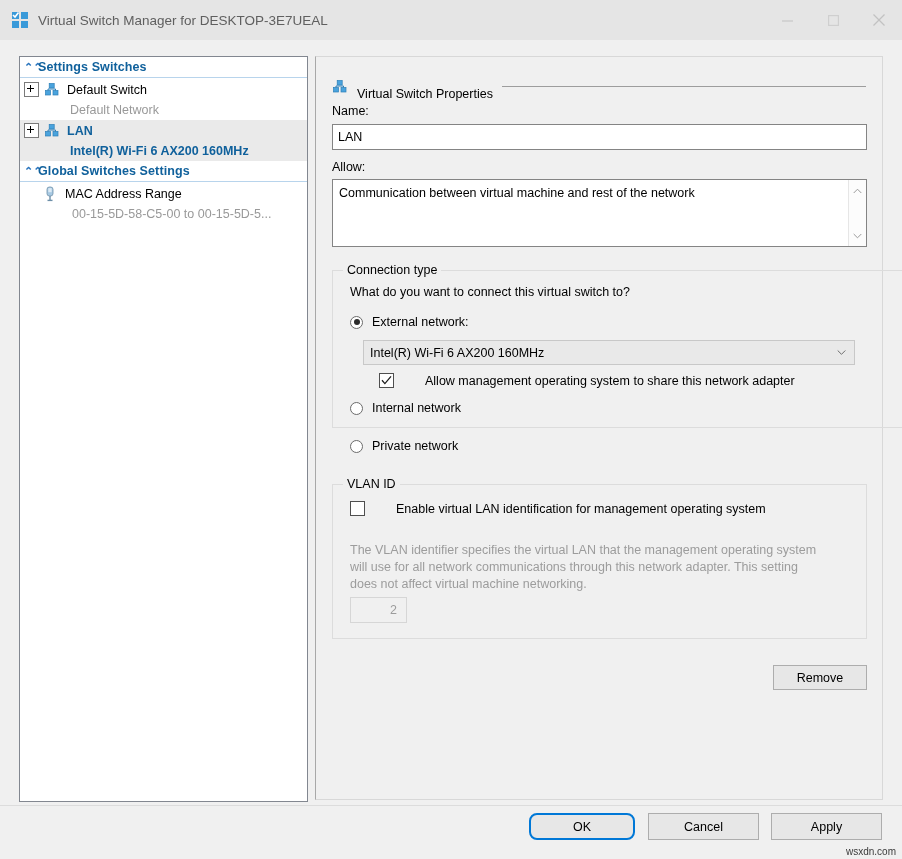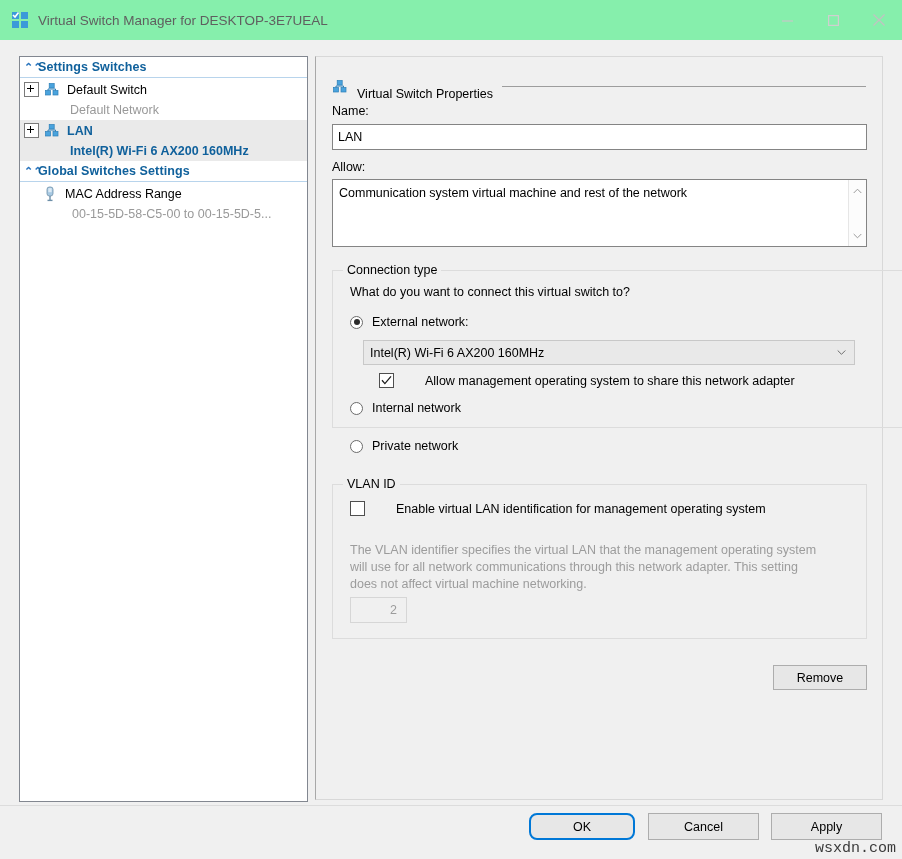--- a/index.html
+++ b/index.html
@@ -20,7 +20,7 @@
   
   .titlebar {
     height: 40px;
-    background: #86efac;
+    background: #e5e5e5;
     display: flex;
     align-items: center;
     position: relative;

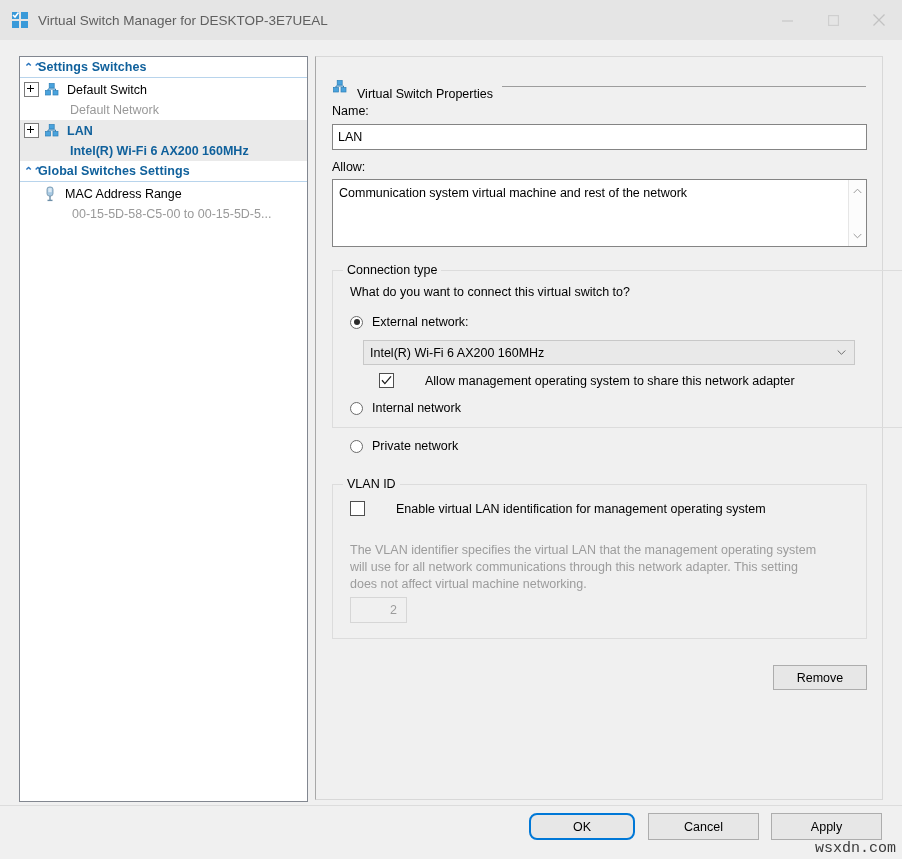--- a/index.html
+++ b/index.html
@@ -526,7 +526,7 @@
 
     <div class="field-label" style="left:16px; top:103px;">Allow:</div>
     <div class="notes-box" style="left:16px; top:122px; width:535px; height:68px;">
-      <div class="notes-text">Communication system virtual machine and rest of the network</div>
+      <div class="notes-text">Communication between virtual machine and rest of the network</div>
       <div class="notes-scroll">
         <div class="scroll-arrow up">
           <svg width="9" height="6" viewBox="0 0 9 6">

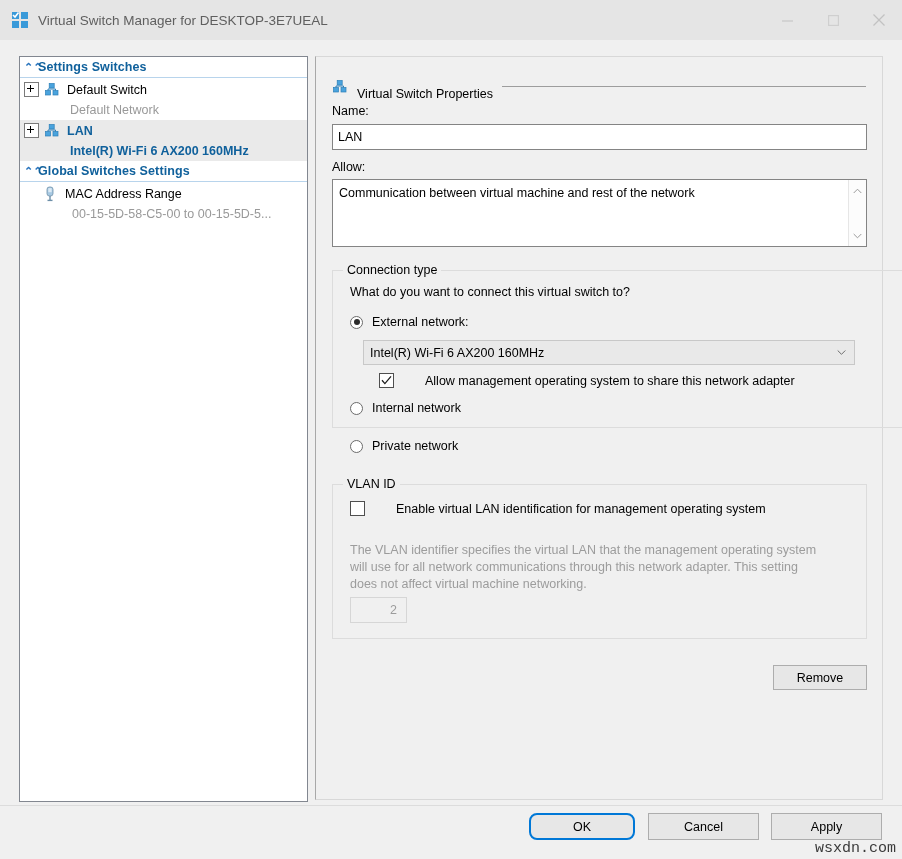--- a/index.html
+++ b/index.html
@@ -399,9 +399,9 @@
     position: absolute;
     right: 6px;
     bottom: 2px;
-    font-size: 15px;
+    font-size: 10px;
     color: #3a3a3a;
-    font-family: Liberation Mono, monospace;
+    font-family: Liberation Sans, sans-serif;
     margin-left: 43px;
   }
 </style>

